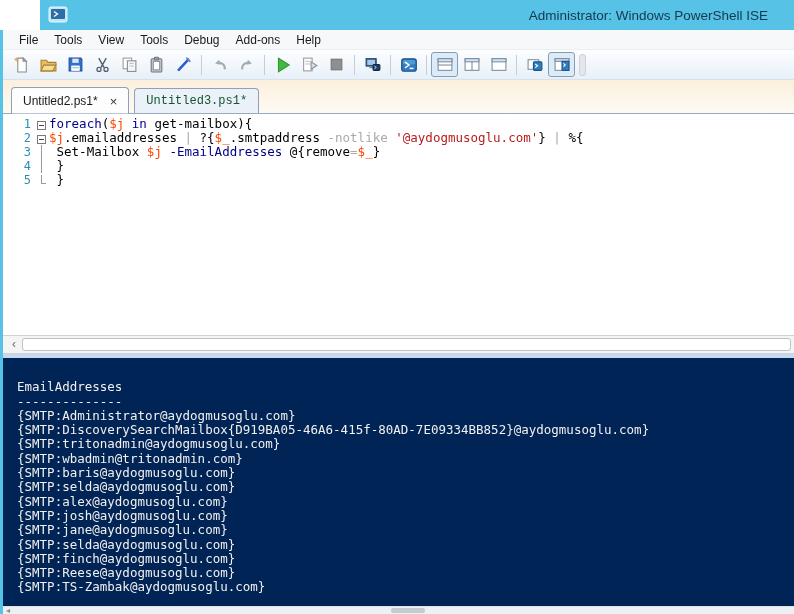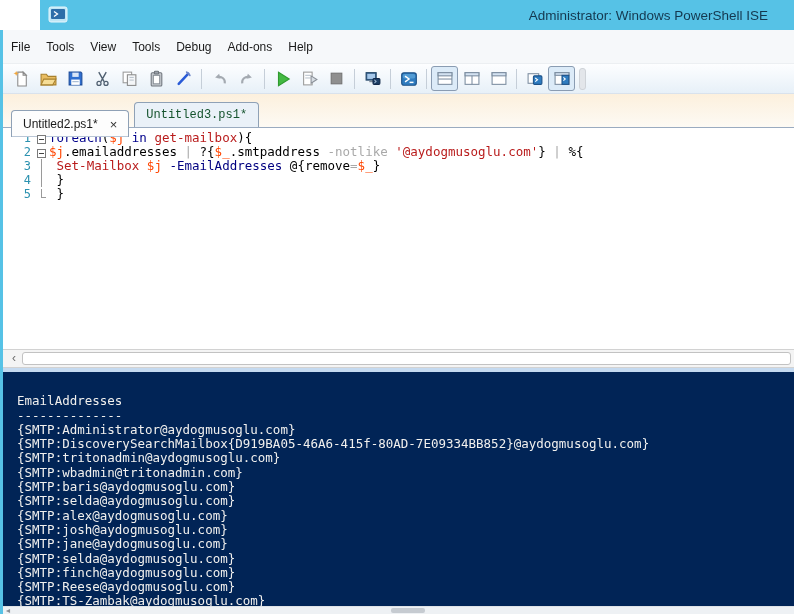--- a/index.html
+++ b/index.html
@@ -22,8 +22,8 @@
   .content{flex:1;display:flex;flex-direction:column;border-left:3px solid #56c2e6;background:#fff;min-height:0;}
   
   .menubar{
-    height:34px;flex:none;background:#f6f8fa;display:flex;align-items:center;
-    padding-left:0;border-bottom:1px solid #eceff2;
+    height:20px;flex:none;background:#f6f8fa;display:flex;align-items:center;
+    padding-left:8px;border-bottom:1px solid #eceff2;
   }
   .menu-item{font-size:12px;color:#1a1a1a;padding:0 8px;height:18px;line-height:18px;cursor:default;}
   

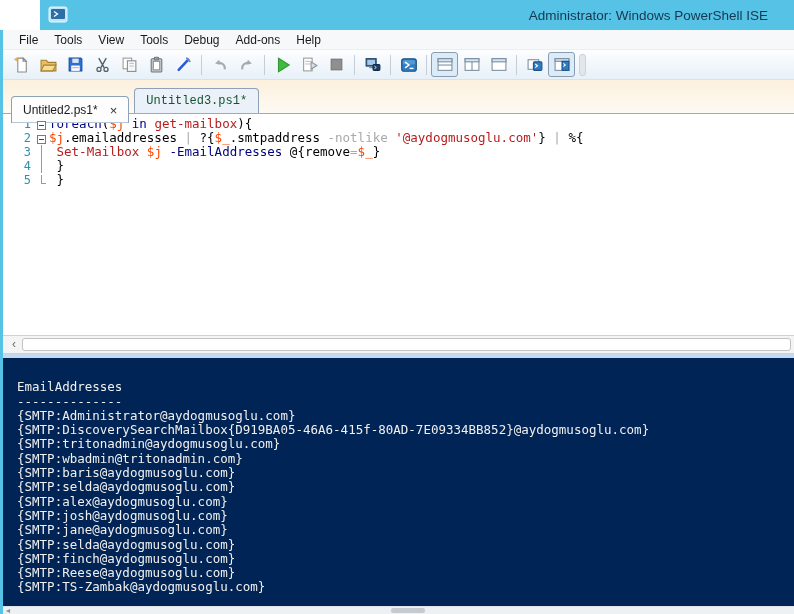--- a/index.html
+++ b/index.html
@@ -47,7 +47,7 @@
     display:flex;align-items:center;padding:0 11px;font-size:12px;color:#1a1a1a;
     border:1px solid #8fa1b6;border-bottom:none;border-radius:4px 4px 0 0;margin-right:5px;cursor:default;
   }
-  .tab.active{background:#fdfdfd;height:27px;position:relative;top:10px;box-shadow:0 -1px 0 #b9c6d6 inset;}
+  .tab.active{background:#fdfdfd;height:27px;position:relative;top:1px;box-shadow:0 -1px 0 #b9c6d6 inset;}
   .tab.inactive{background:#eaf1f8;height:25px;color:#14532d;font-family:Liberation Mono, monospace;}
   .tab-close{margin-left:12px;font-size:13px;color:#333;line-height:1;cursor:default;}
   

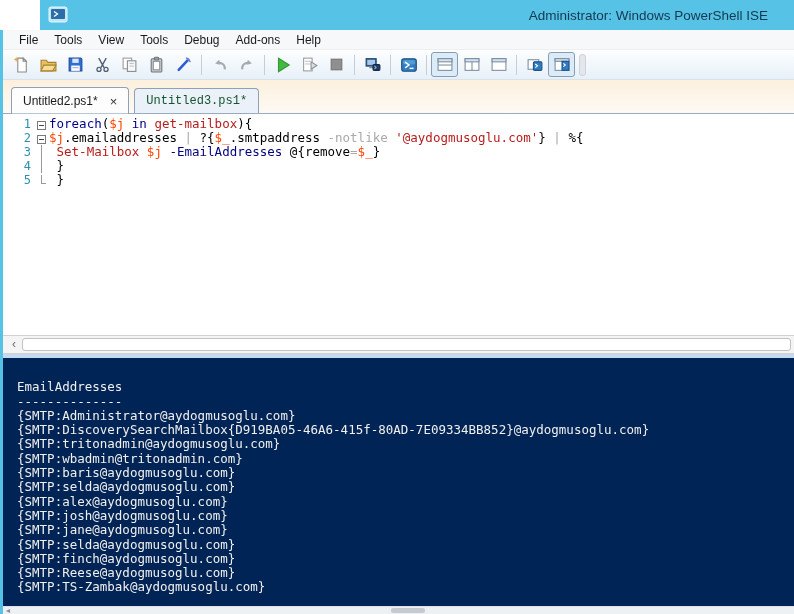--- a/index.html
+++ b/index.html
@@ -60,7 +60,7 @@
   .fold{width:14px;flex:none;padding-left:2px;}
   .code{white-space:pre;}
   .tok-k{color:#00008b;}   
-  .tok-c{color:#b91c1c;}   
+  .tok-c{color:#000000;}   
   .tok-v{color:#ff4500;}   
   .tok-s{color:#b91c1c;}   
   .tok-o{color:#a9a9a9;}   

